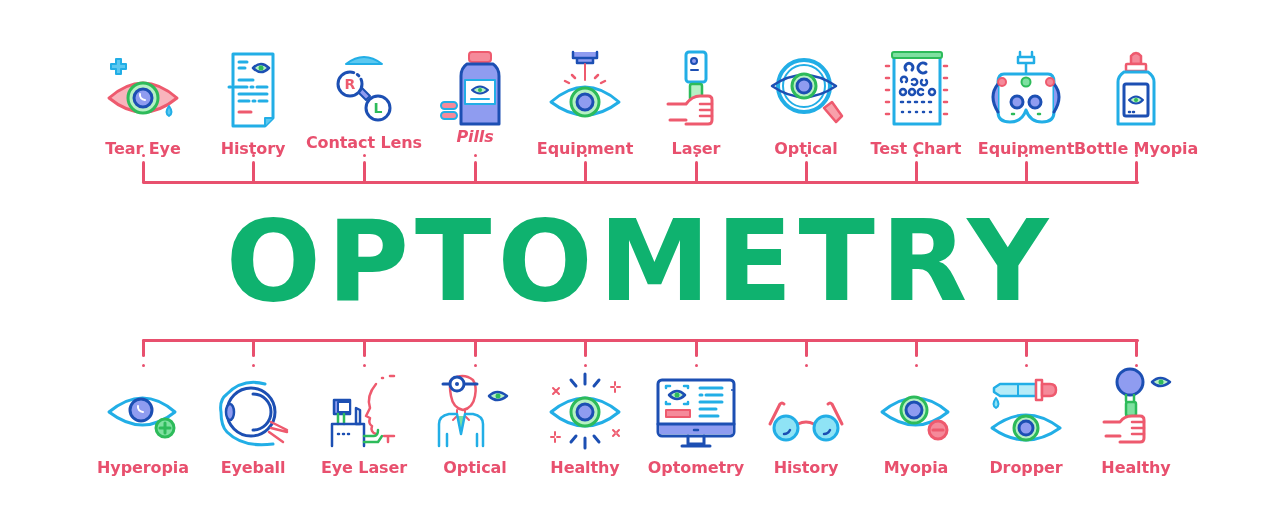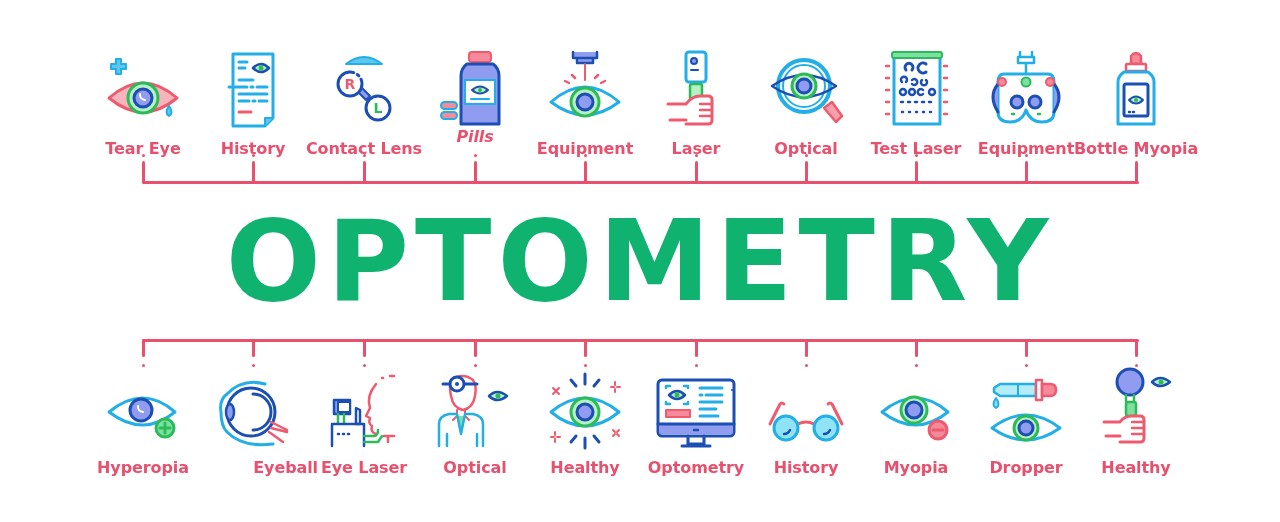--- a/index.html
+++ b/index.html
@@ -72,7 +72,7 @@
         <text x="26" y="39" text-anchor="middle" font-size="14" font-weight="bold" fill="#ee5a6e" font-family="DejaVu Sans, sans-serif">R</text>
         <text x="54" y="63" text-anchor="middle" font-size="14" font-weight="bold" fill="#2dbb5a" font-family="DejaVu Sans, sans-serif">L</text>
       </svg>
-      <div class="label" style="top:139px;text-align:center;">Contact Lens</div>
+      <div class="label" style="top:133px;text-align:center;">Contact Lens</div>
     </div>
 
     <div class="item" style="left:420px; top:0;">

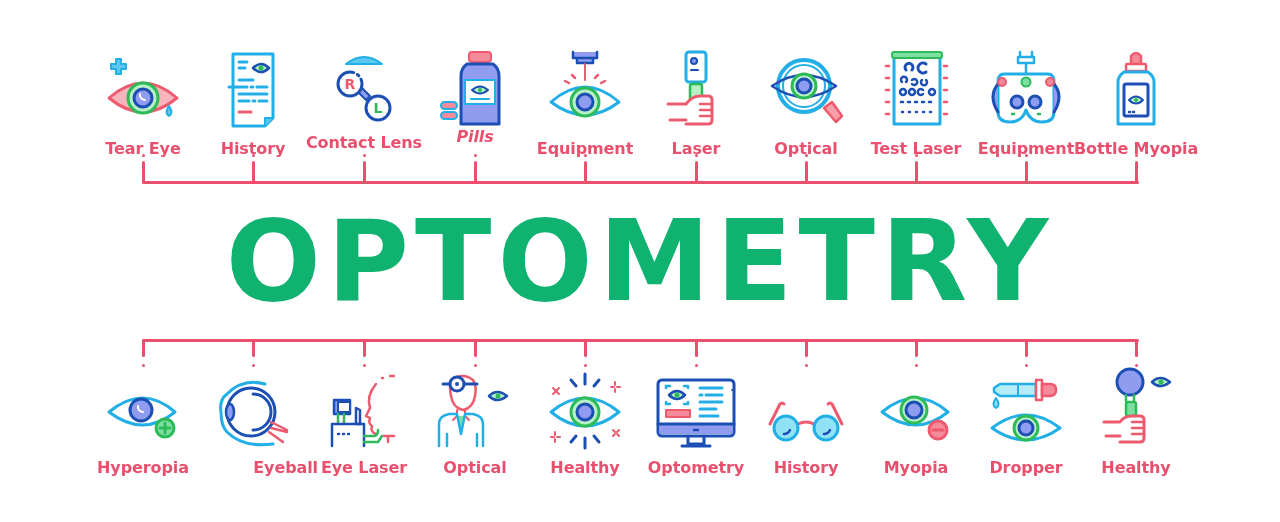--- a/index.html
+++ b/index.html
@@ -150,7 +150,7 @@
           <path d="M25 52 h2 M32 52 h2 M39 52 h2 M46 52 h2 M53 52 h2 M26 62 h1 M33 62 h1 M40 62 h1 M47 62 h1 M54 62 h1" stroke="#1c4fb3" stroke-width="2.5"></path>
         </g>
       </svg>
-      <div class="label" style="top:139px;">Test Laser</div>
+      <div class="label" style="top:139px;">Test Chart</div>
     </div>
 
     <div class="item" style="left:971px; top:0;">

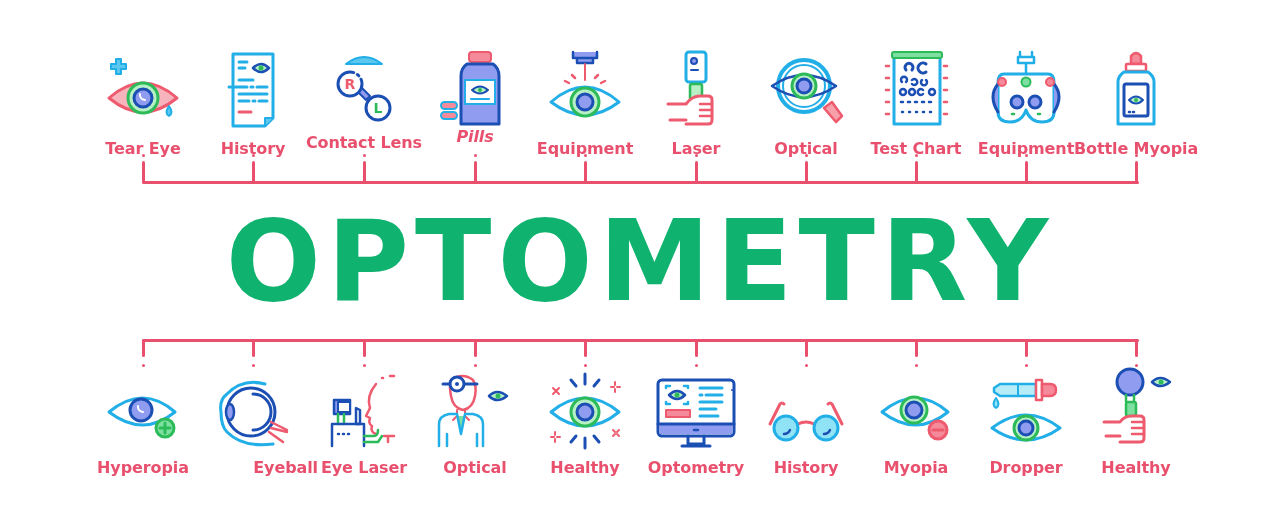--- a/index.html
+++ b/index.html
@@ -211,7 +211,7 @@
           <path d="M58 50 l16 8 M58 56 l16 4 M56 60 l14 10" stroke="#ee5a6e" stroke-width="2.5" fill="#f8b4bc"></path>
         </g>
       </svg>
-      <div class="label" style="top:458px;text-align:right;">Eyeball</div>
+      <div class="label" style="top:458px;">Eyeball</div>
     </div>
 
     <div class="item" style="left:309px; top:0;">

